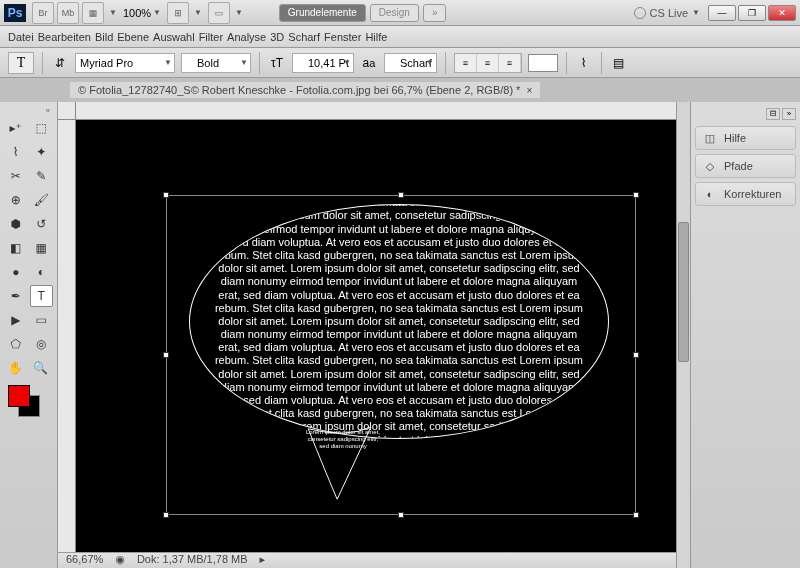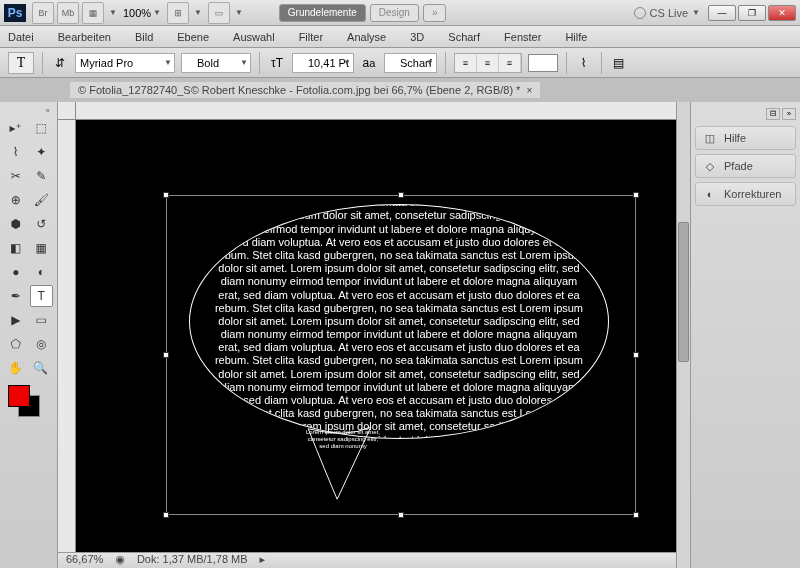--- a/index.html
+++ b/index.html
@@ -20,7 +20,7 @@
   .winbtn.close { background:linear-gradient(#e88,#c33);color:#fff; }
   
   
-  .menubar { height: 22px; background: linear-gradient(#e8e8e8,#d5d5d5); display:flex;align-items:center;padding:0 8px;gap:24px;border-bottom:1px solid #999; }
+  .menubar { height: 22px; background: linear-gradient(#e8e8e8,#d5d5d5); display:flex;align-items:center;padding:0 8px;gap:4px;border-bottom:1px solid #999; }
   .menubar span { color:#333;cursor:default; }
   
   

